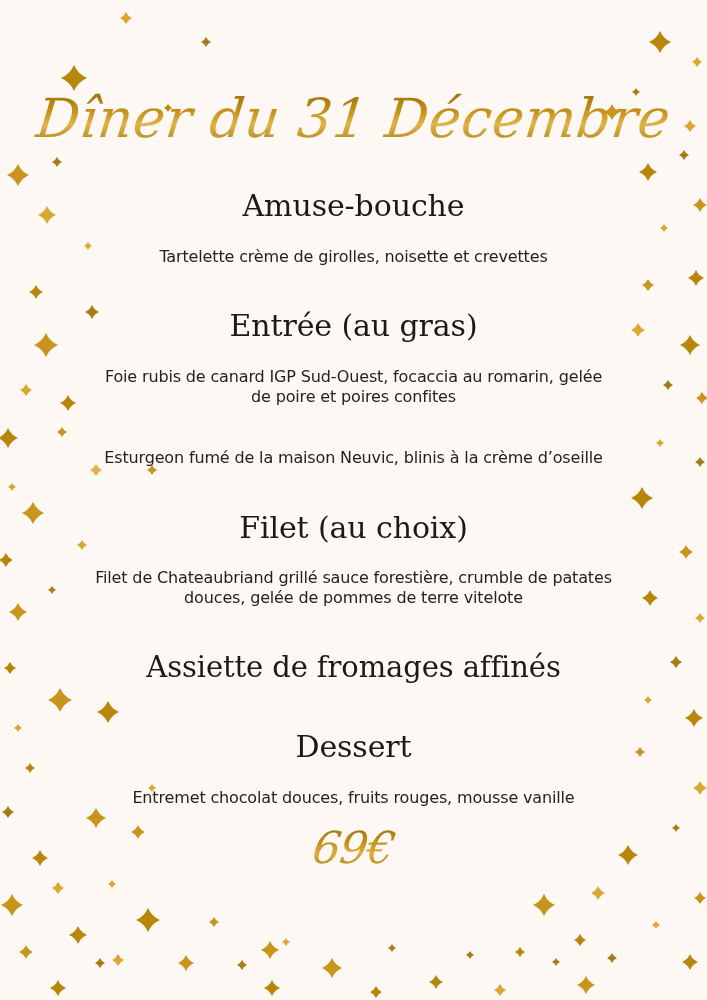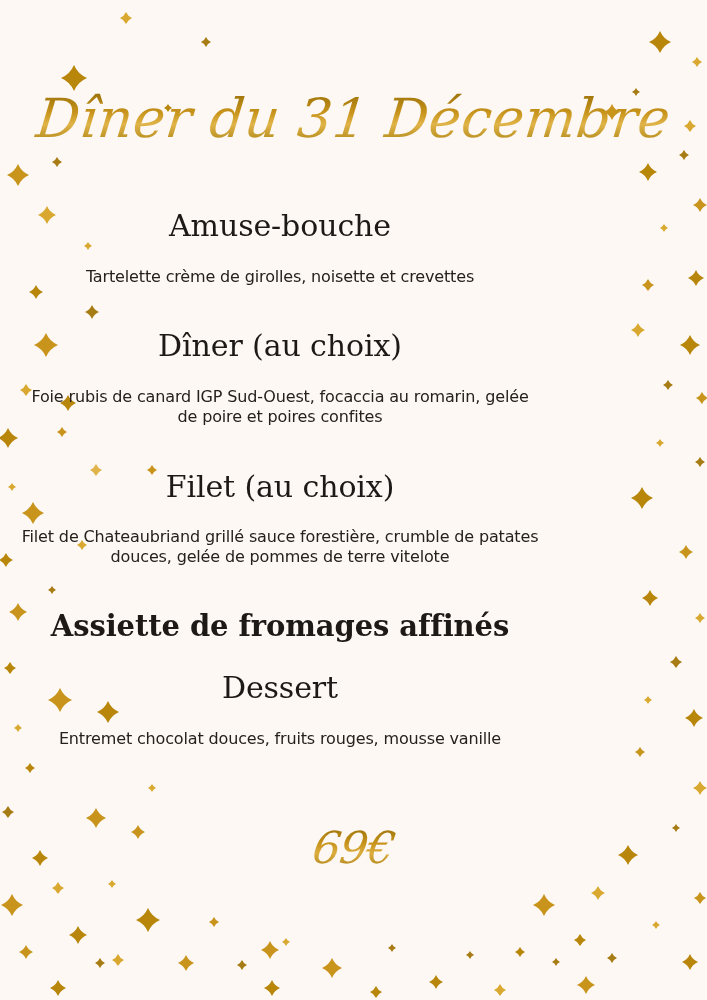--- a/index.html
+++ b/index.html
@@ -66,11 +66,12 @@
   
   #courses {
     position: absolute;
-    top: 208px;
+    top: 188px;
     left: 0;
     right: 0;
     display: flex;
     flex-direction: column;
+    align-items: center;
   }
   .course {
     width: 560px;

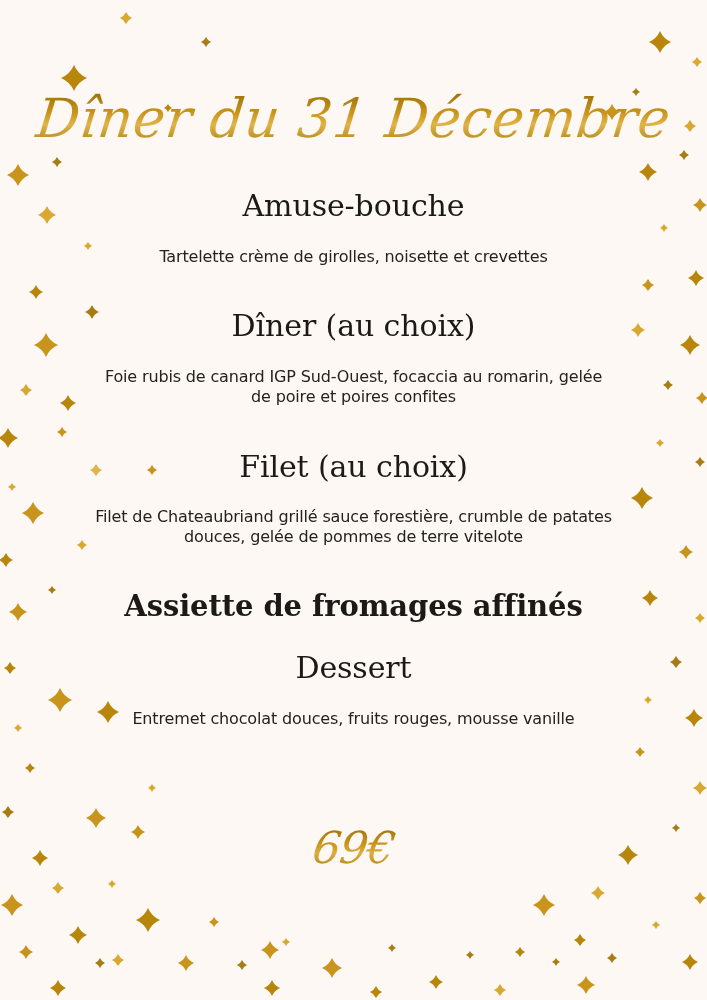--- a/index.html
+++ b/index.html
@@ -247,7 +247,7 @@
           </div>
         </section>
         <section class="course">
-          <h2 class="course-heading">Dîner (au choix)</h2>
+          <h2 class="course-heading">Entrée (au gras)</h2>
           <div class="course-options">
             <p class="course-option">Foie rubis de canard IGP Sud-Ouest, focaccia au romarin, gelée de poire et poires confites</p>
           </div>

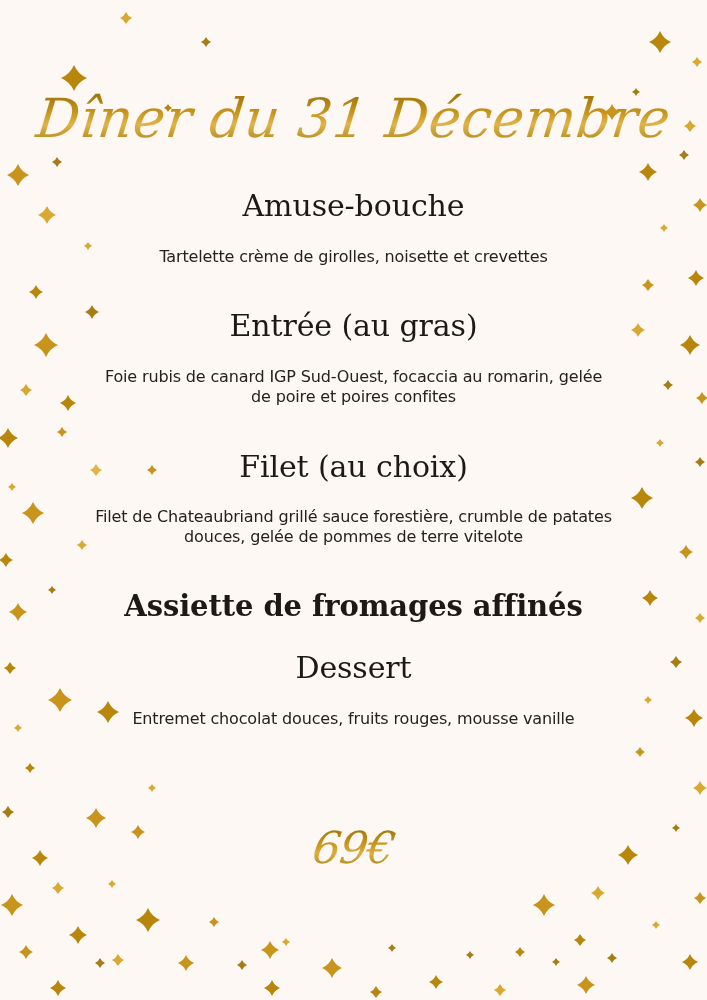--- a/index.html
+++ b/index.html
@@ -250,6 +250,7 @@
           <h2 class="course-heading">Entrée (au gras)</h2>
           <div class="course-options">
             <p class="course-option">Foie rubis de canard IGP Sud-Ouest, focaccia au romarin, gelée de poire et poires confites</p>
+            <p class="course-option">Esturgeon fumé de la maison Neuvic, blinis à la crème d’oseille</p>
           </div>
         </section>
         <section class="course plat">

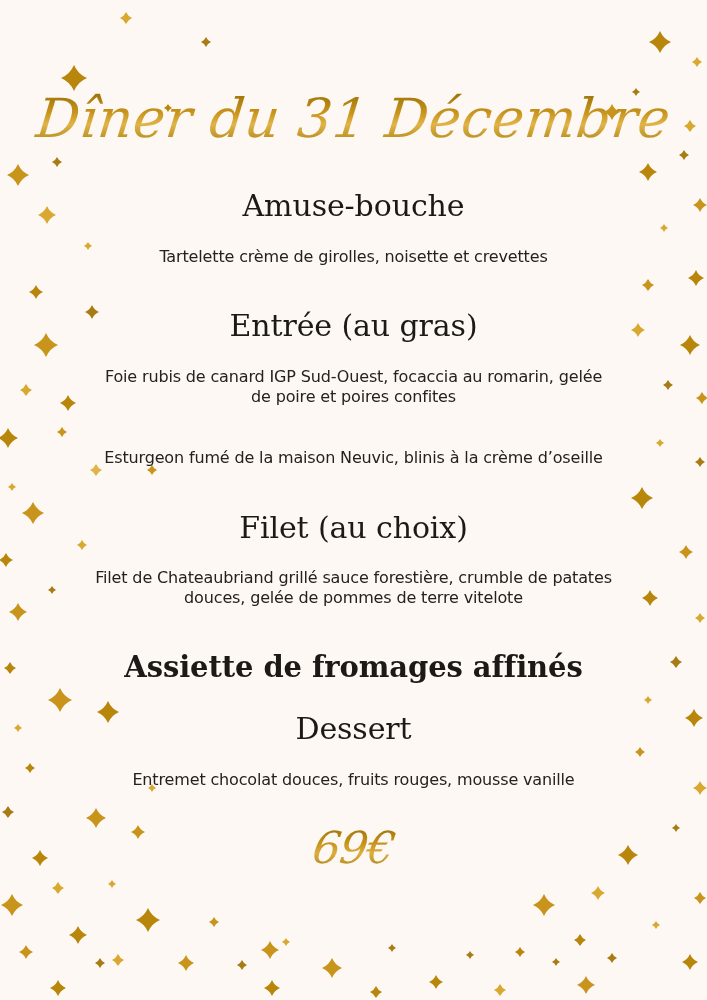--- a/index.html
+++ b/index.html
@@ -93,8 +93,7 @@
     font-size: 29px;
   }
   .course-heading.no-desc {
-    margin-bottom: 0;
-    font-weight: bold;
+    margin-bottom: 18px;
   }
   .course-options {
     display: flex;

